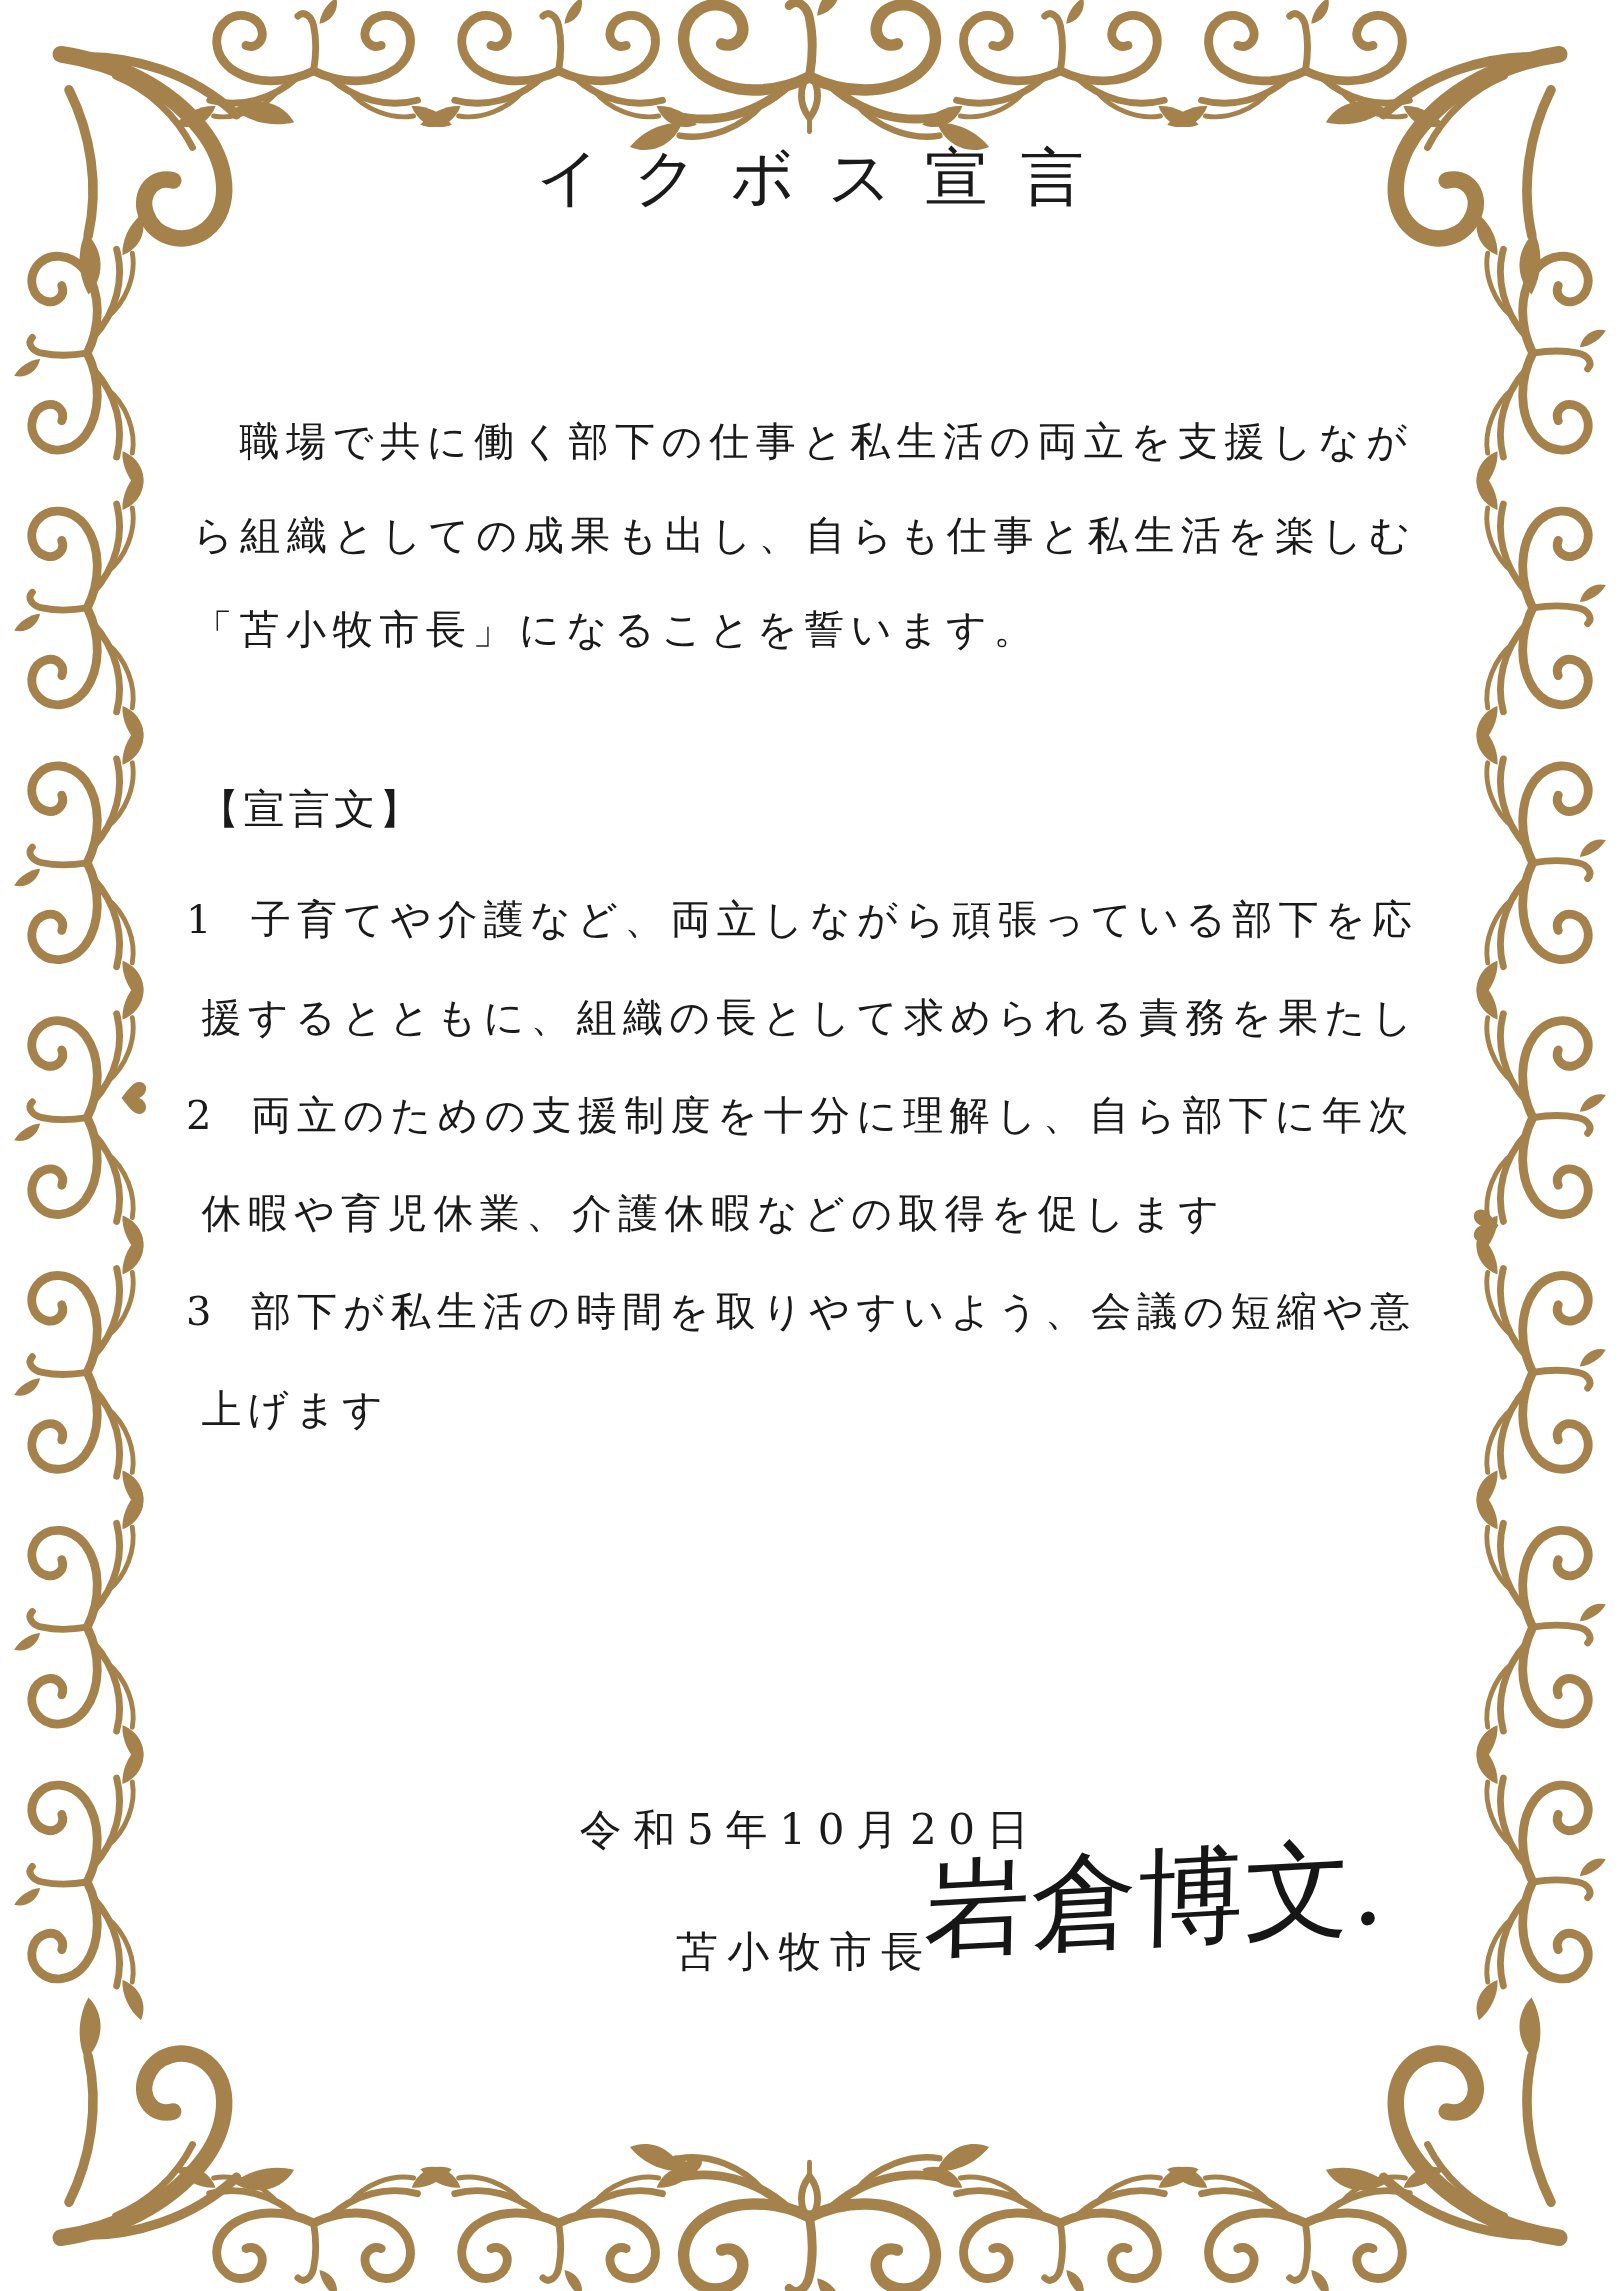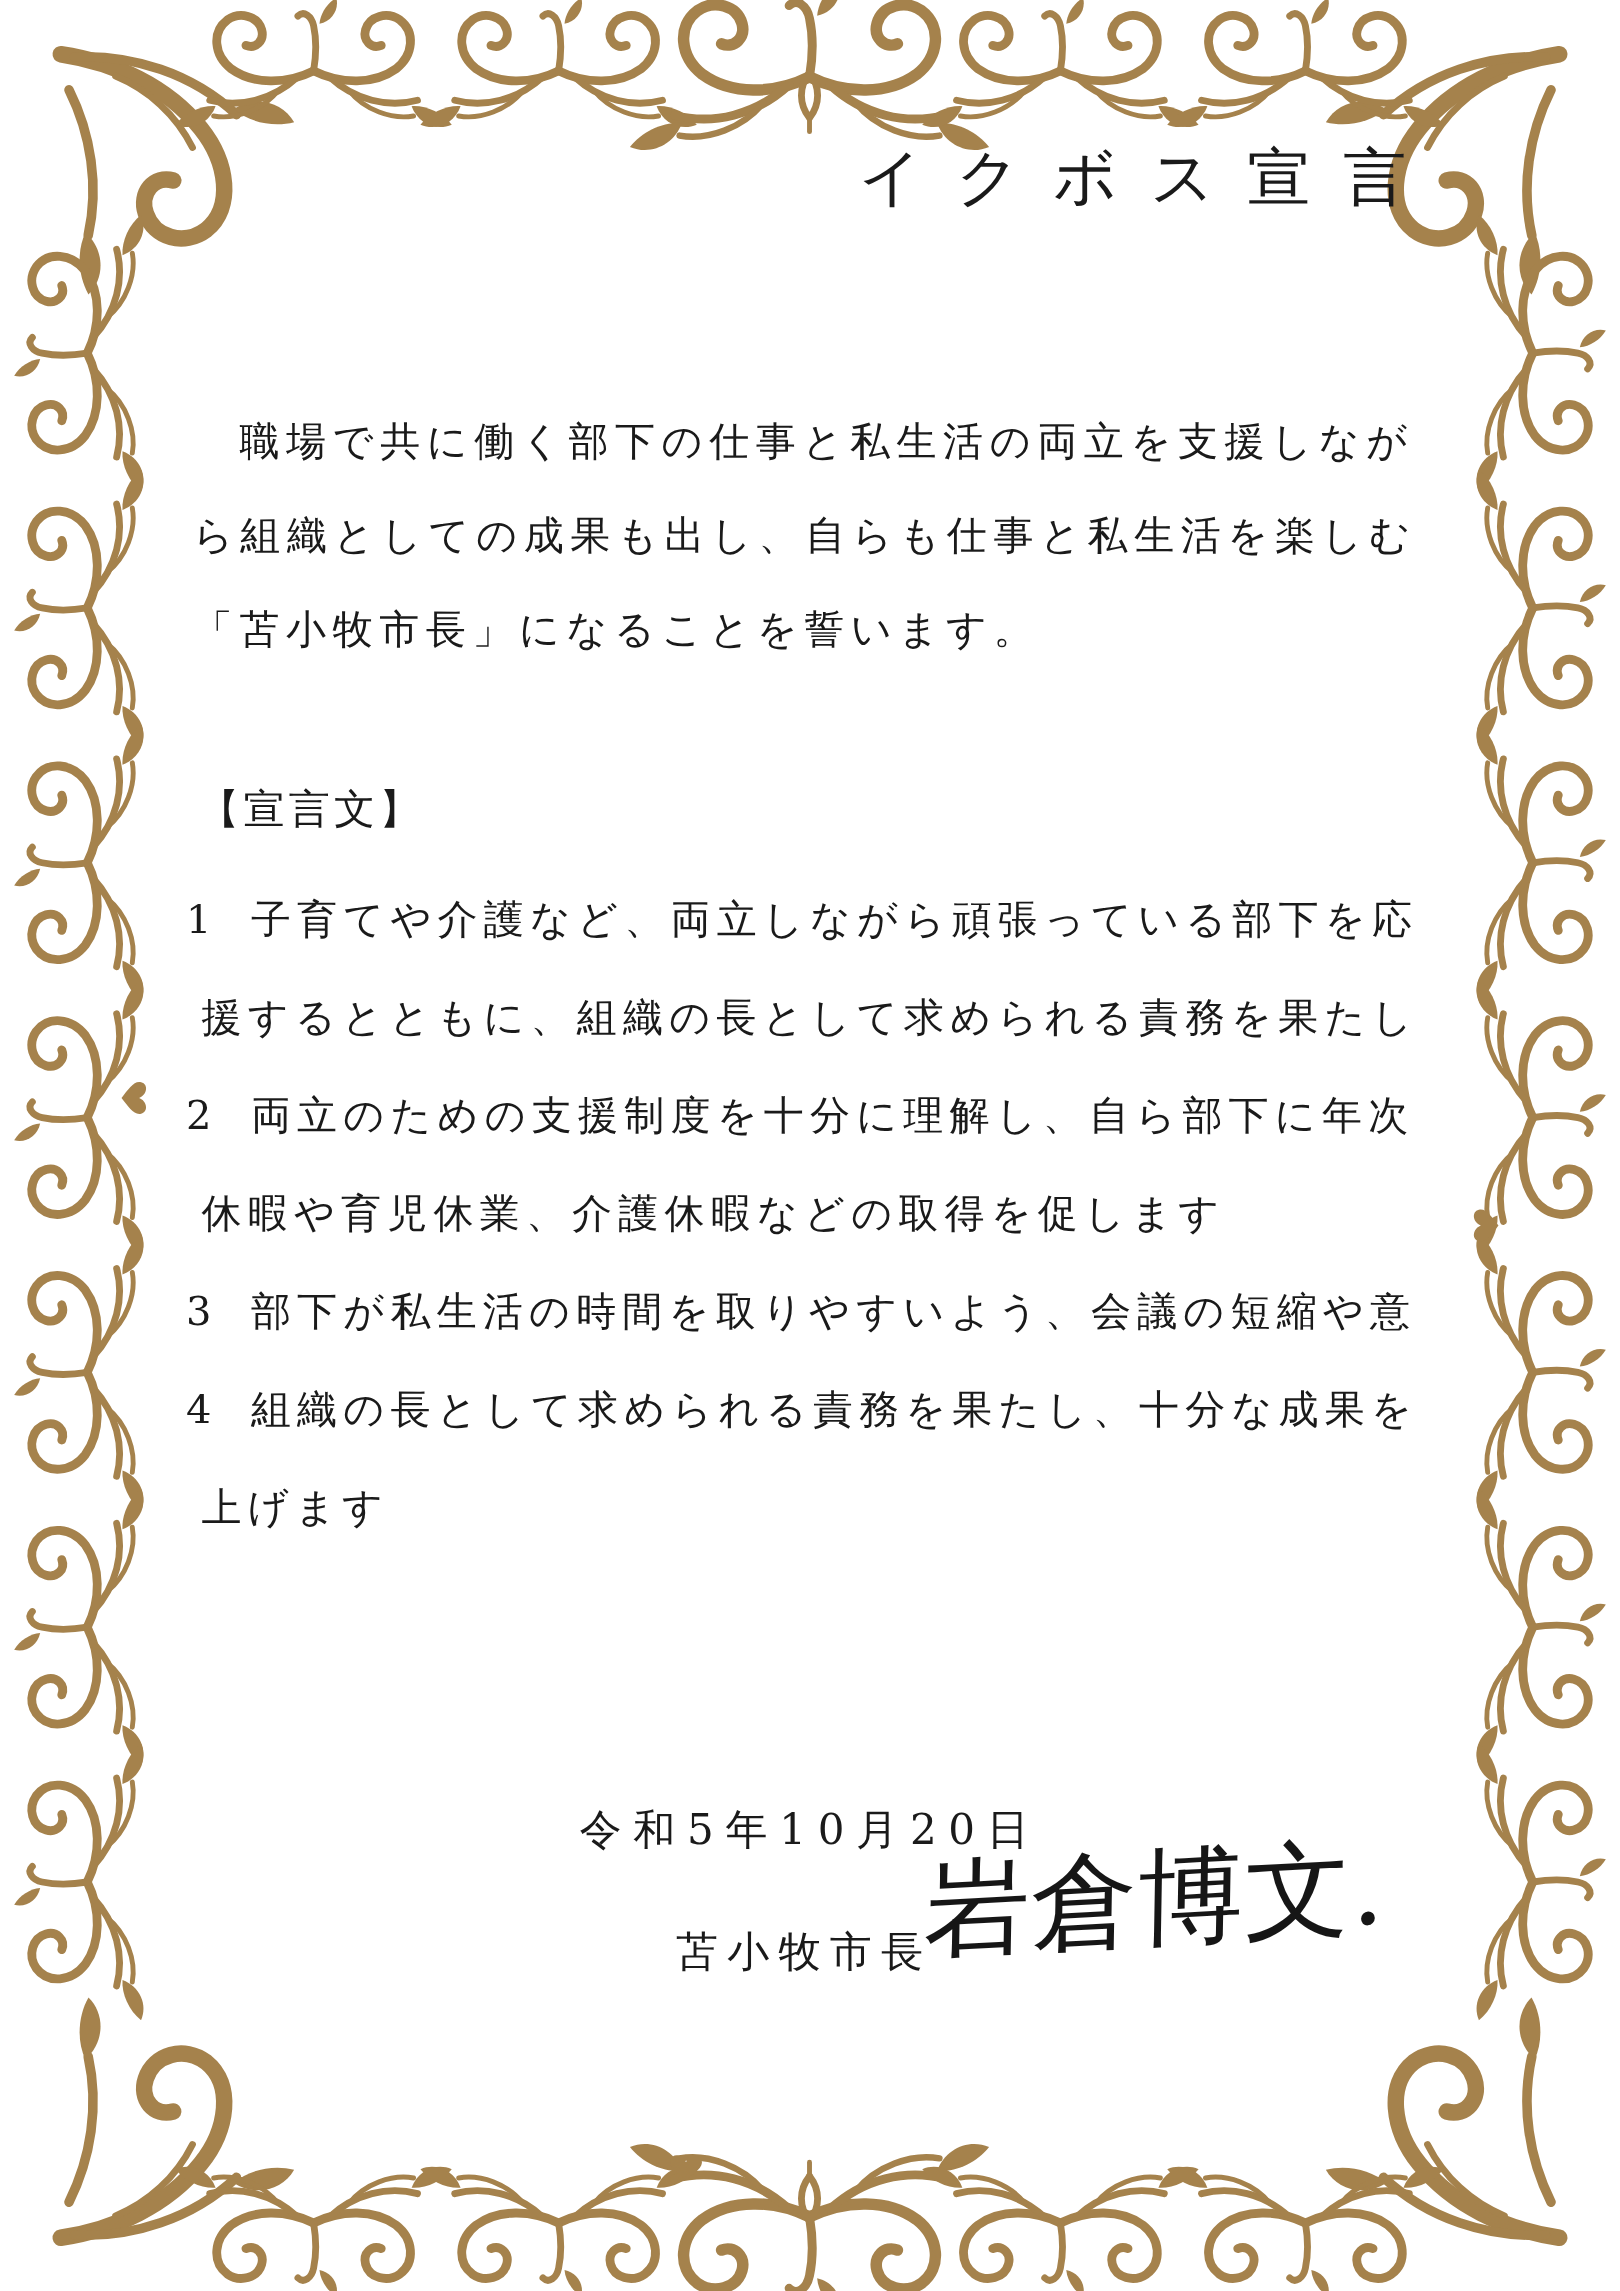--- a/index.html
+++ b/index.html
@@ -17,7 +17,7 @@
   
   .content{ position:absolute; left:181px; top:0; width:1258px; }
   .title{
-    position:absolute; left:0; top:135px; width:1258px; text-align:right;
+    position:absolute; left:0; top:135px; width:1258px; text-align:center;
     font-size:63px; letter-spacing:0.52em; text-indent:0.52em; white-space:nowrap;
     font-weight:400;
   }

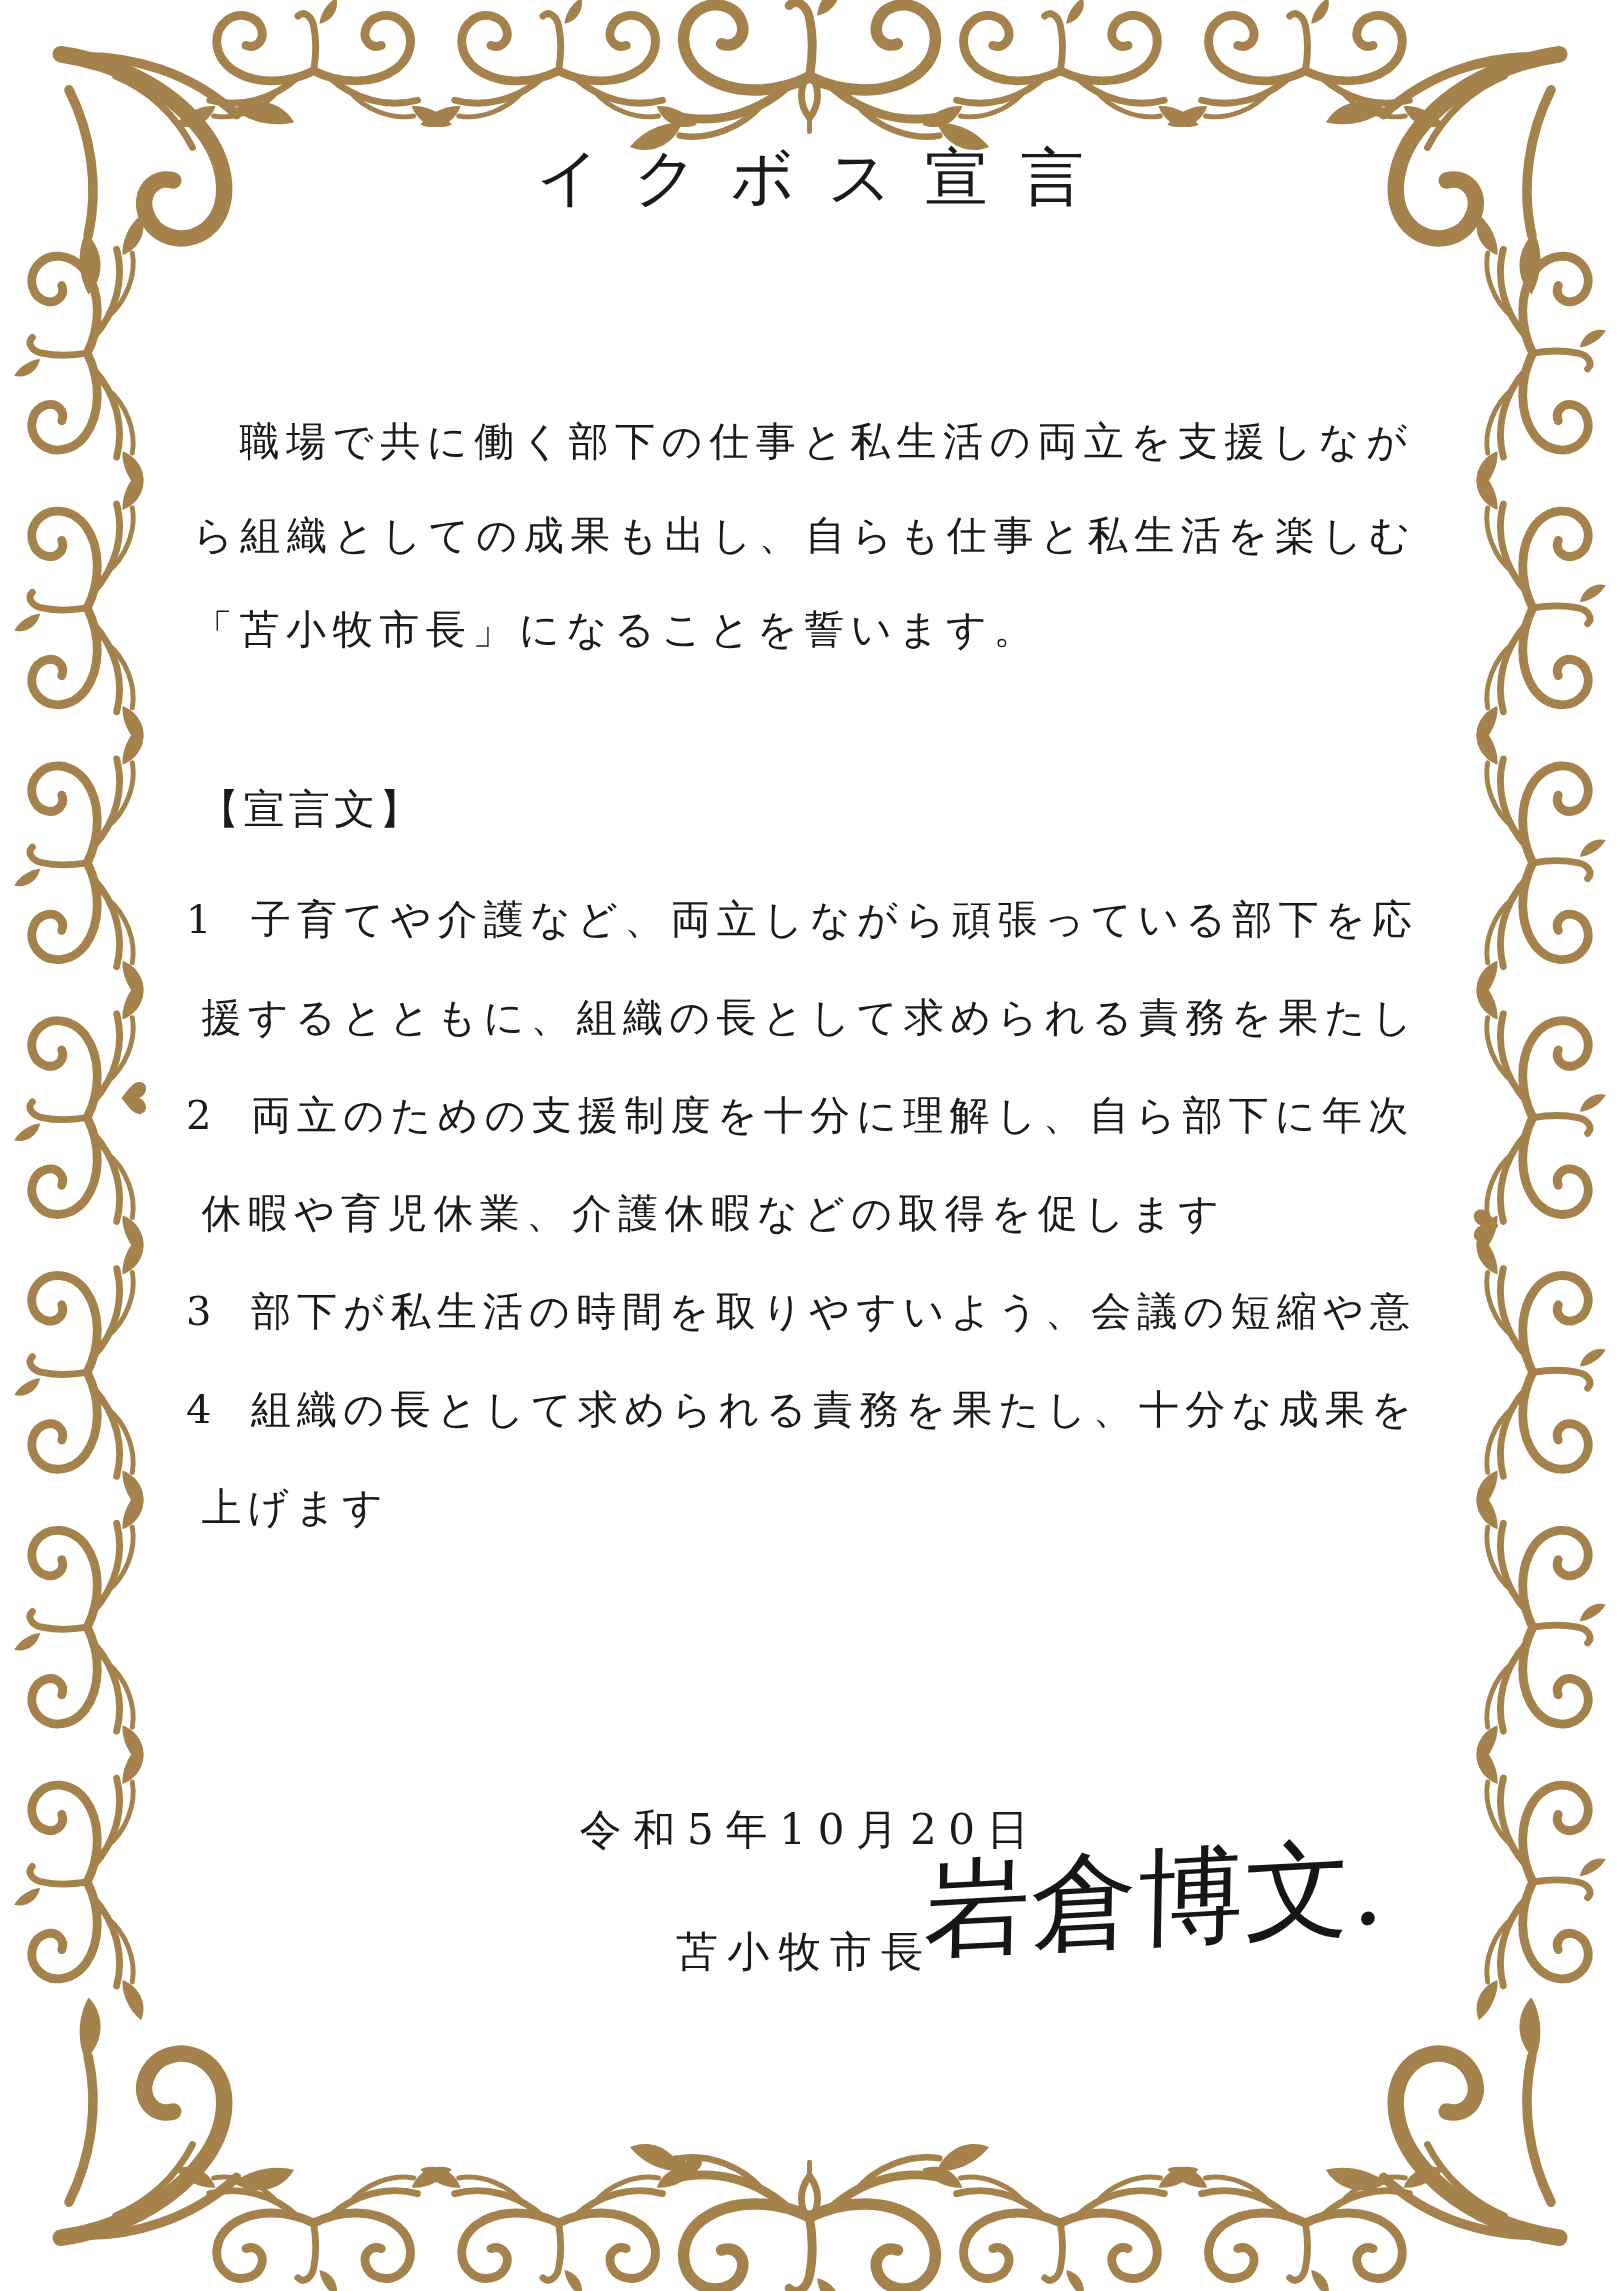--- a/index.html
+++ b/index.html
@@ -151,9 +151,6 @@
       </div>
 
       <div class="item">
-        <div class="row1">
-          <span class="num">4</span><span>組織の長として求められる責務を果たし、十分な成果を</span>
-        </div>
         <div class="row2">上げます</div>
       </div>
 

